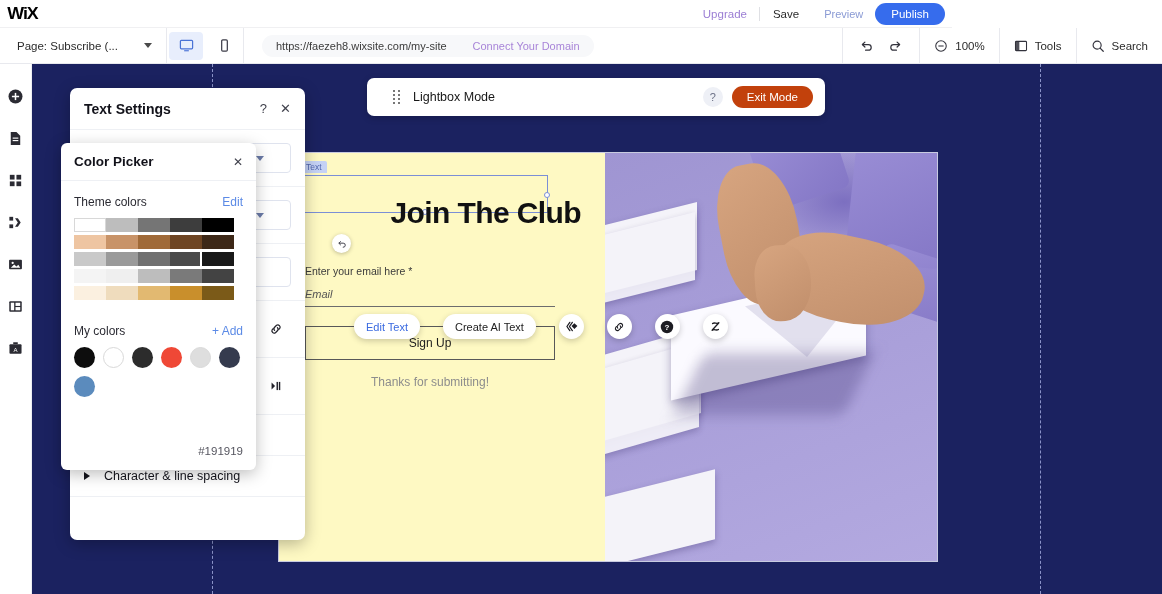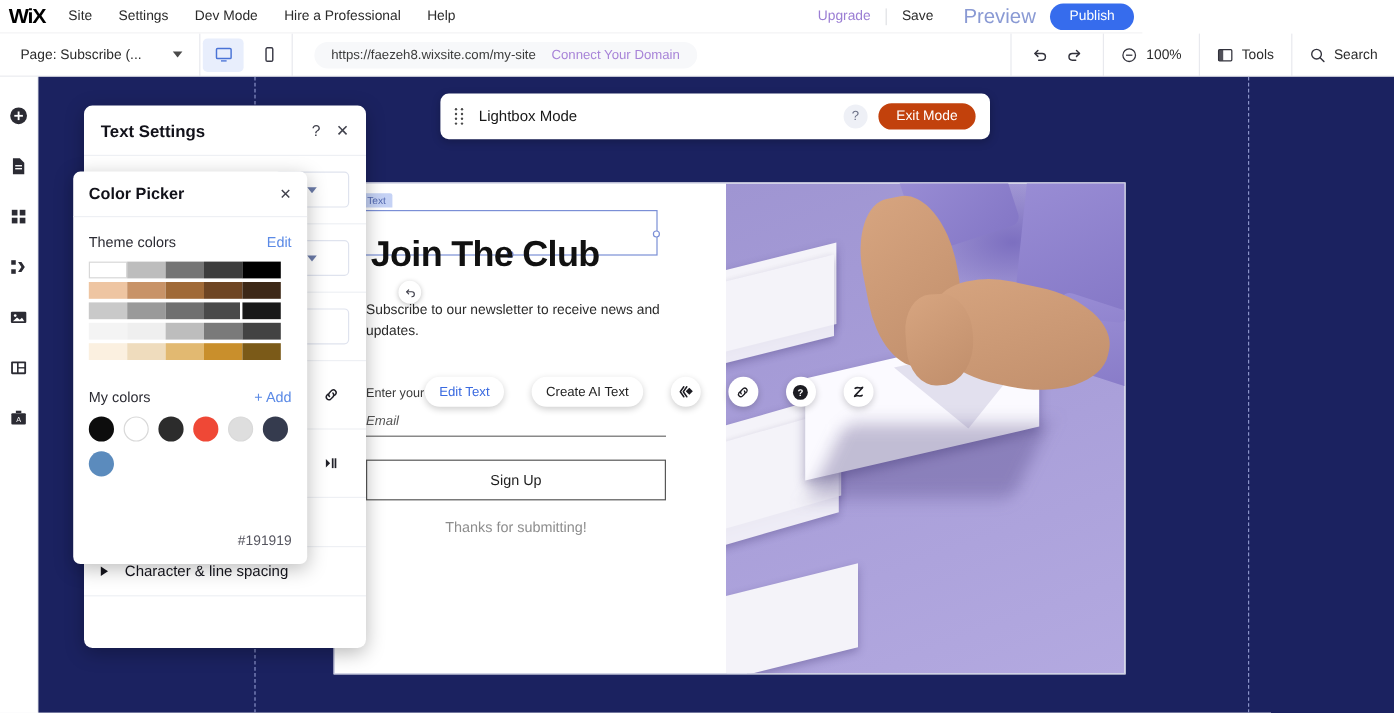--- a/index.html
+++ b/index.html
@@ -256,13 +256,6 @@
 
   <div class="topbar">
     <div class="wix-logo">WiX</div>
-    <div class="menu-items">
-      <div class="menu-item">Site</div>
-      <div class="menu-item">Settings</div>
-      <div class="menu-item">Dev Mode</div>
-      <div class="menu-item">Hire a Professional</div>
-      <div class="menu-item">Help</div>
-    </div>
     <div class="topbar-right">
       <div class="upgrade-link">Upgrade</div>
       <div class="tb-sep"></div>

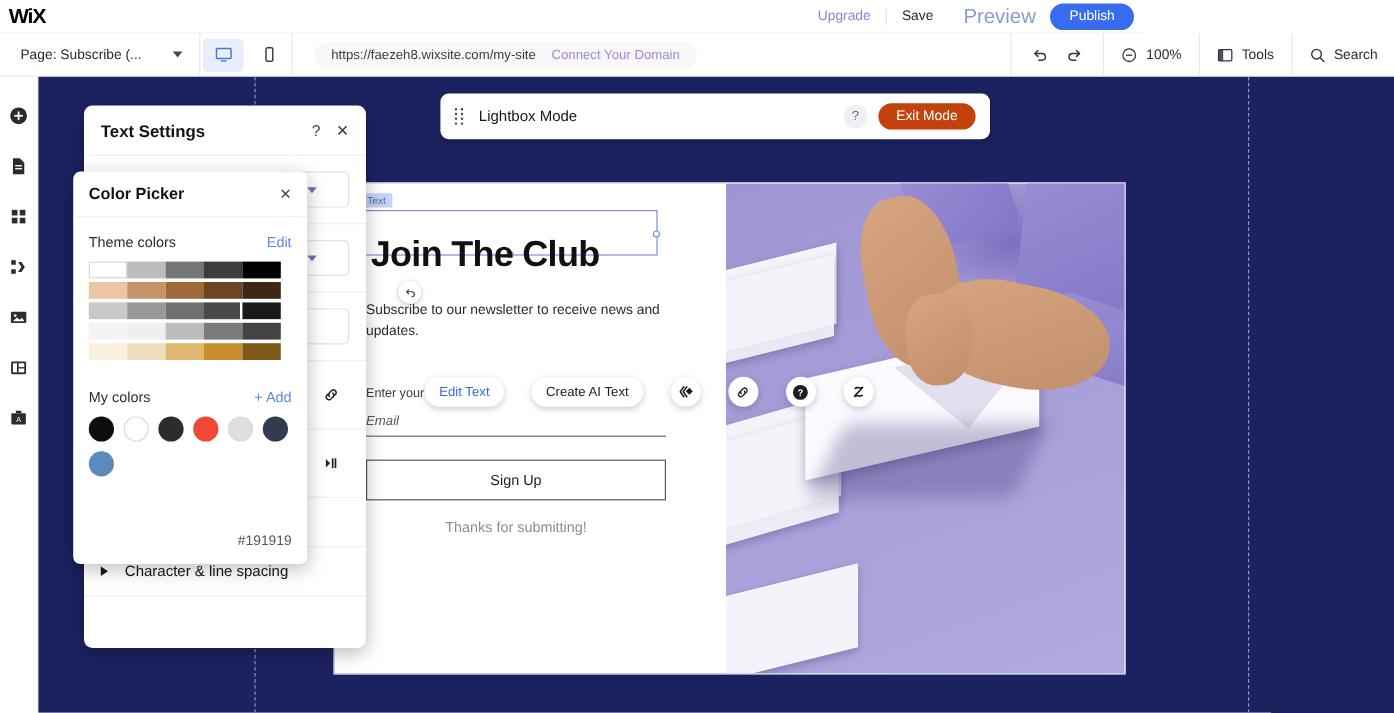--- a/index.html
+++ b/index.html
@@ -30,7 +30,7 @@
   .upgrade-link { font-size: 11.5px; color: #9b7ed4; cursor: pointer; padding: 0 12px; }
   .tb-sep { width: 1px; height: 14px; background: #dfe0e4; }
   .save-link { font-size: 11.5px; color: #2b2b2b; cursor: pointer; padding: 0 13px; }
-  .preview-link { font-size: 17px; color: #8a9ad4; cursor: pointer; padding: 0 12px; }
+  .preview-link { font-size: 11px; color: #8a9ad4; cursor: pointer; padding: 0 12px; }
   .publish-btn {
     background: #366ced; color: #fff; font-size: 11.5px;
     border: none; border-radius: 13px; padding: 5px 16px; cursor: pointer;

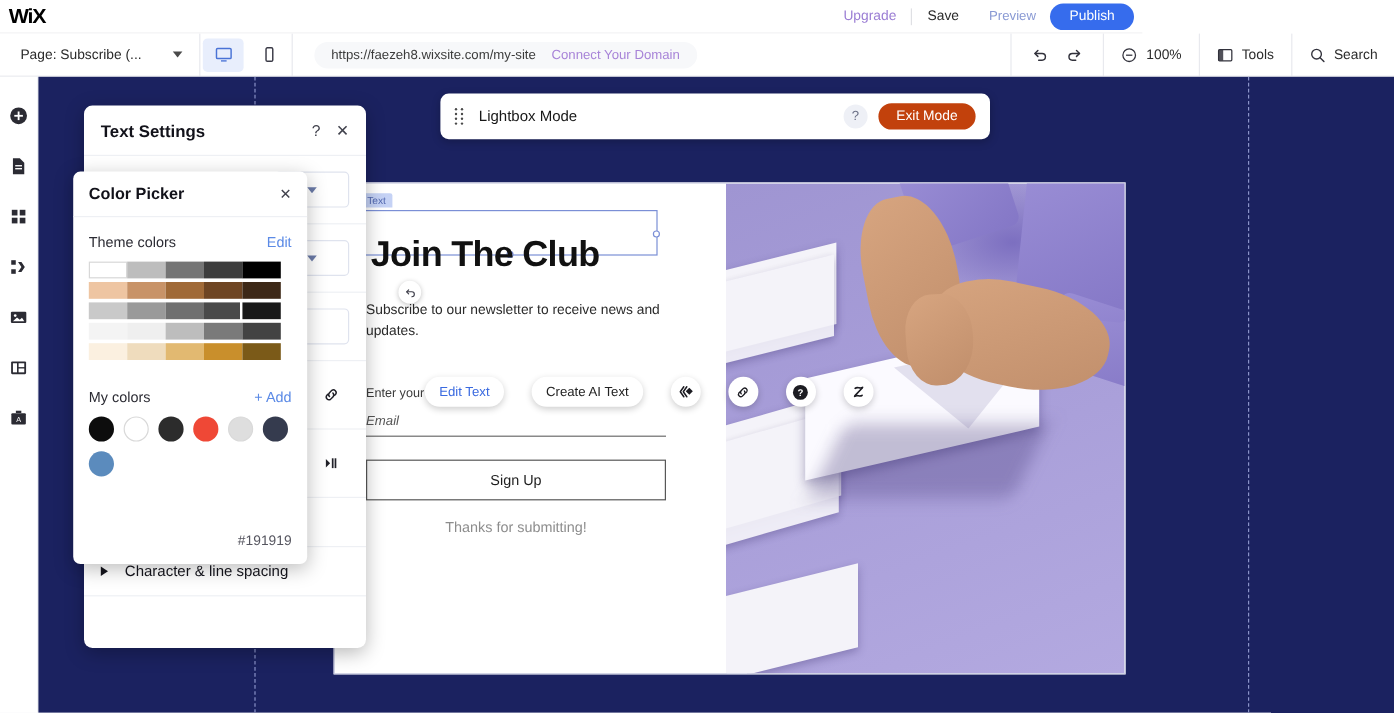--- a/index.html
+++ b/index.html
@@ -58,7 +58,7 @@
   }
   .dev-btn.active { background: #e8eefc; }
   .url-pill {
-    display: flex; align-items: center; gap: 13px; margin-left: 18px;
+    display: flex; align-items: center; gap: 26px; margin-left: 18px;
     background: #f7f8fa; border-radius: 14px; padding: 5px 14px;
   }
   .url-text { font-size: 11px; color: #3b3b3b; }

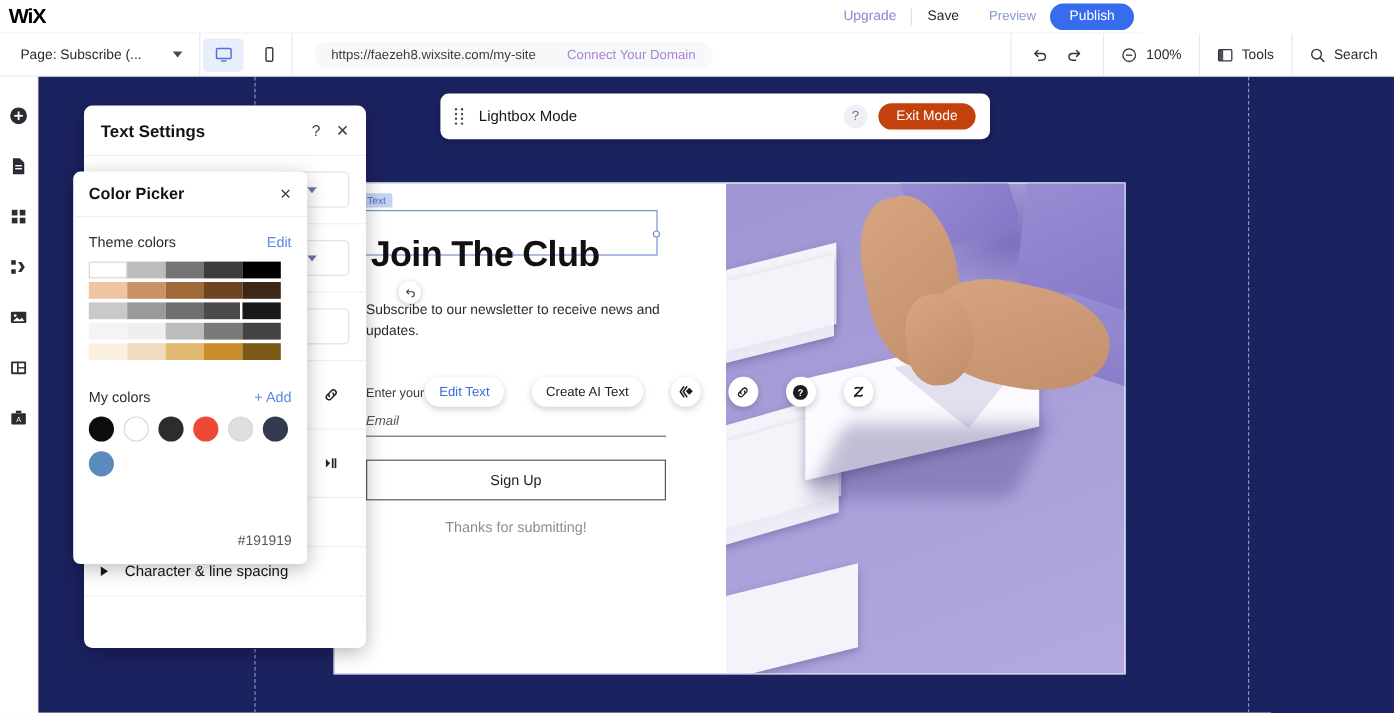--- a/index.html
+++ b/index.html
@@ -97,7 +97,7 @@
   .lightbox-bar {
     position: absolute; left: 335px; top: 14px; width: 458px; height: 38px;
     background: #fff; border-radius: 7px; display: flex; align-items: center;
-    padding: 0 12px 0 12px; box-shadow: 0 2px 7px rgba(0,0,0,.22);
+    padding: 0 12px 0 26px; box-shadow: 0 2px 7px rgba(0,0,0,.22);
   }
   .grip { display: grid; grid-template-columns: 2px 2px; gap: 2px 3px; margin-right: 13px; }
   .grip i { width: 2px; height: 2px; background: #4a4a4a; border-radius: 50%; display: block; }

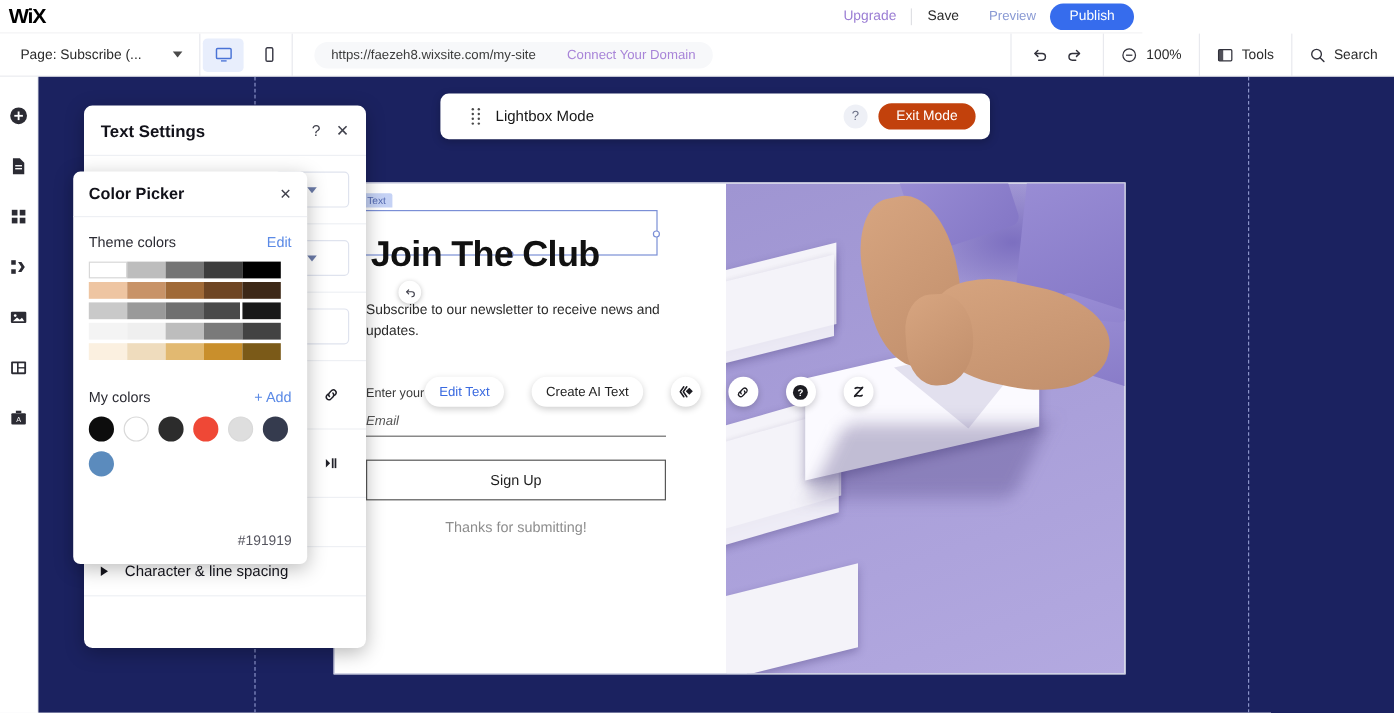--- a/index.html
+++ b/index.html
@@ -117,7 +117,7 @@
   
   .lightbox-card {
     position: absolute; left: 246px; top: 88px; width: 660px; height: 410px;
-    background: #ffffff; border: 1px solid #c8cbe0; display: flex;
+    background: #fef9c3; border: 1px solid #c8cbe0; display: flex;
   }
   .lb-left { position: relative; width: 328px; padding: 30px 26px 0 26px; }
   .lb-right-img {

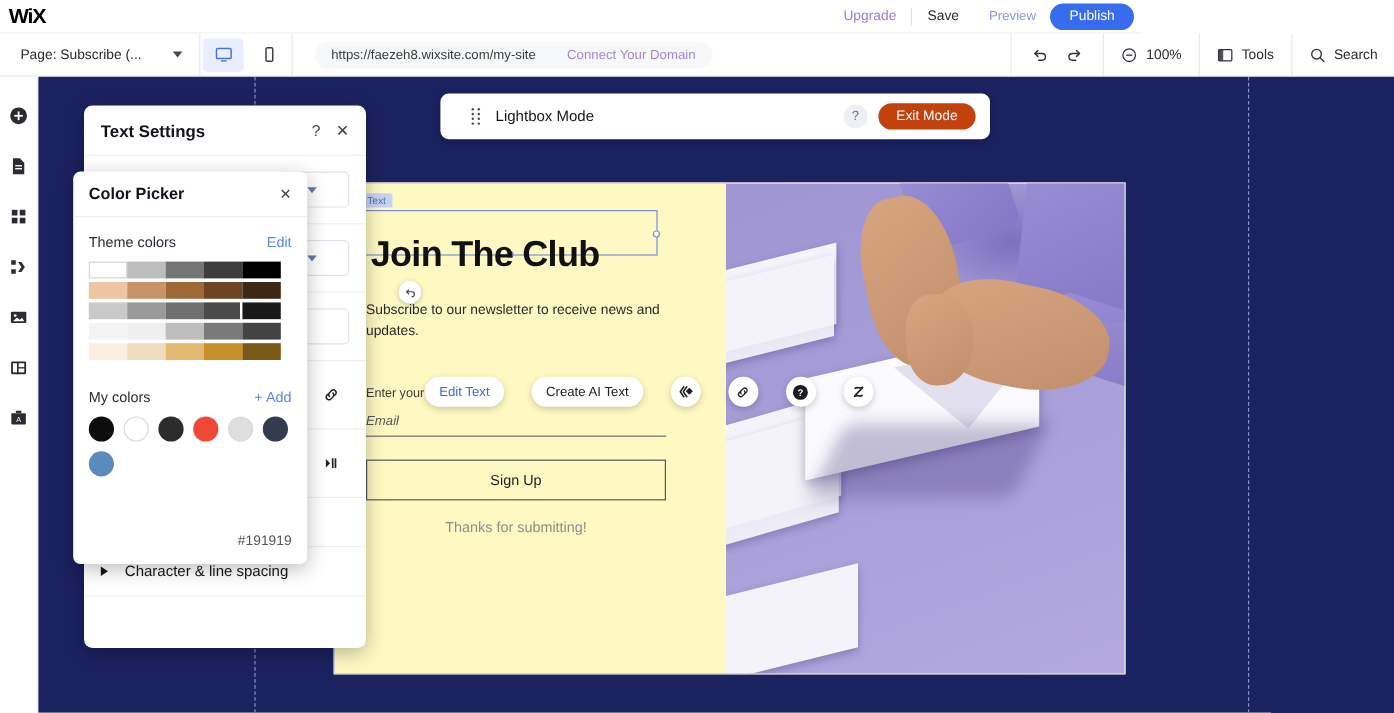--- a/index.html
+++ b/index.html
@@ -412,7 +412,7 @@
           <span class="handle" style="right:-3px;top:16px;"></span>
           <span class="handle" style="left:120px;bottom:-3px;"></span>
         </div>
-        <div class="lb-title" style="position:relative;margin-top:14px;margin-left:4px;">Join The Club</div>
+        <div class="lb-title" style="position:relative;margin-top:14px;margin-left:4px;text-align:right;">Join The Club</div>
         <div class="lb-body">Subscribe to our newsletter to receive news and updates.</div>
         <div class="lb-field-label">Enter your email here *</div>
         <div class="lb-input-ph">Email</div>

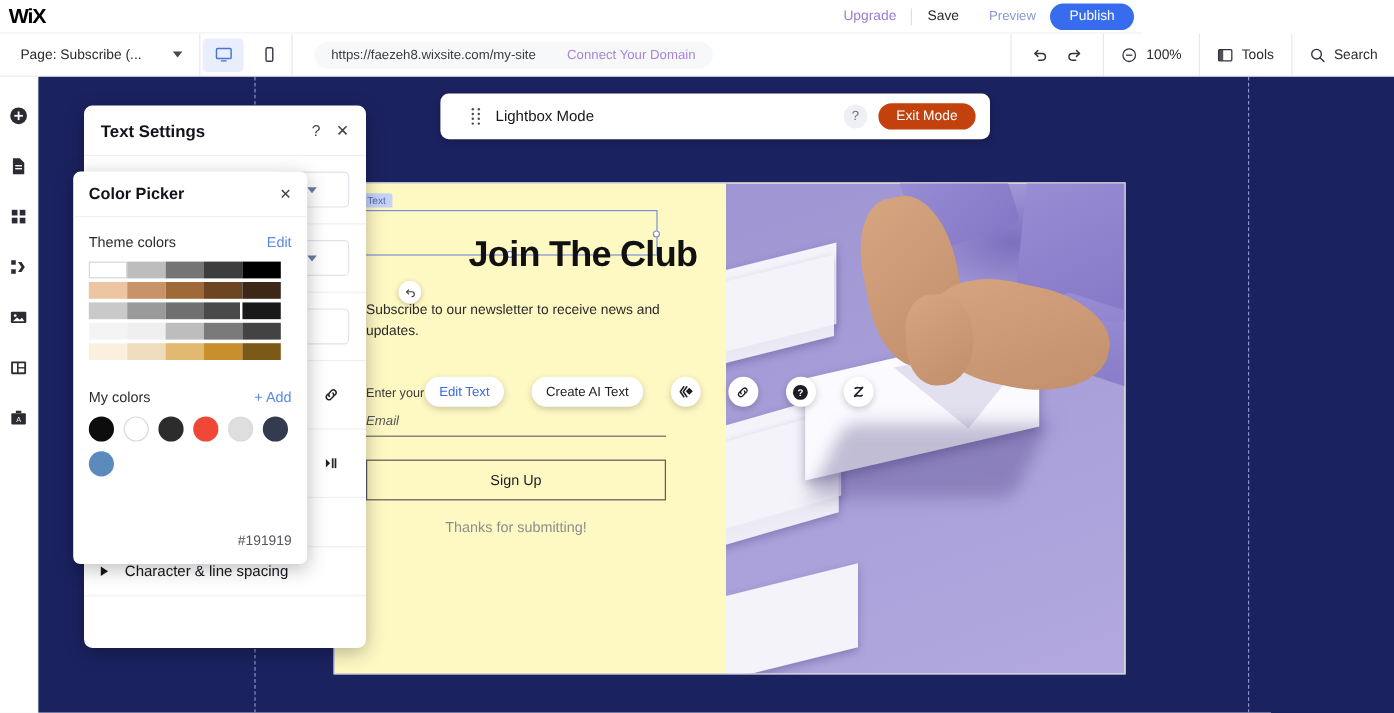--- a/index.html
+++ b/index.html
@@ -413,7 +413,6 @@
           <span class="handle" style="left:120px;bottom:-3px;"></span>
         </div>
         <div class="lb-title" style="position:relative;margin-top:14px;margin-left:4px;text-align:right;">Join The Club</div>
-        <div class="lb-body">Subscribe to our newsletter to receive news and updates.</div>
         <div class="lb-field-label">Enter your email here *</div>
         <div class="lb-input-ph">Email</div>
         <div class="lb-underline"></div>

